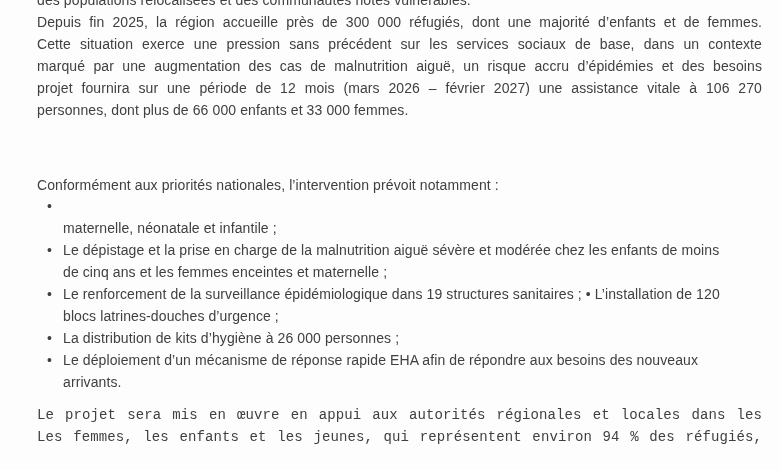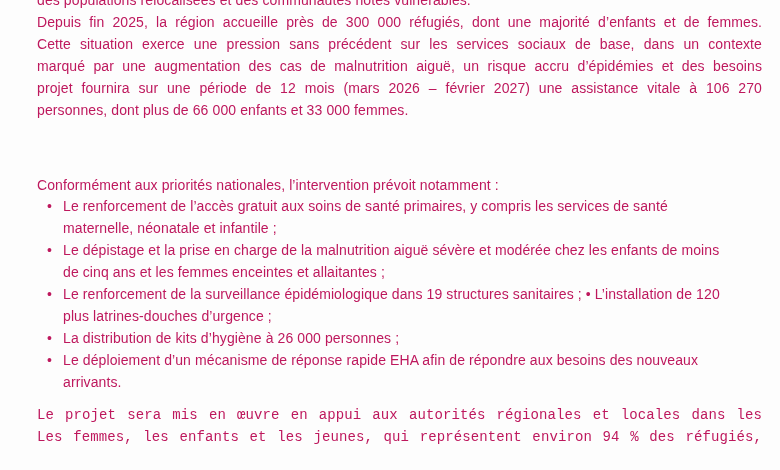--- a/index.html
+++ b/index.html
@@ -13,7 +13,7 @@
     width: 780px; height: 470px;
     overflow: hidden;
     background: #fdfdfd;
-    color: #be185d;
+    color: #404040;
   }
   .block {
     position: absolute;

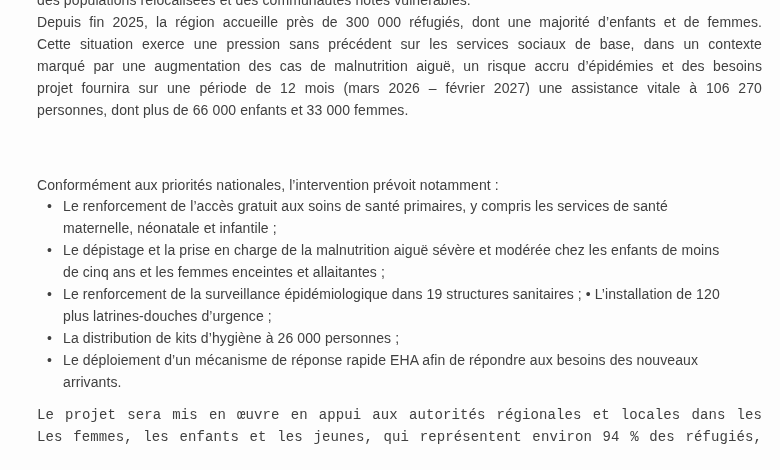--- a/index.html
+++ b/index.html
@@ -63,7 +63,7 @@
 
   <div class="block" style="top: 195px;">
     <div class="line bullet-line">
-      <span class="bullet-marker">•</span><span>Le renforcement de l’accès gratuit aux soins de santé primaires, y compris les services de santé</span>
+      <span class="bullet-marker">•</span>
     </div>
     <div class="line bullet-line">
       <span>maternelle, néonatale et infantile ;</span>

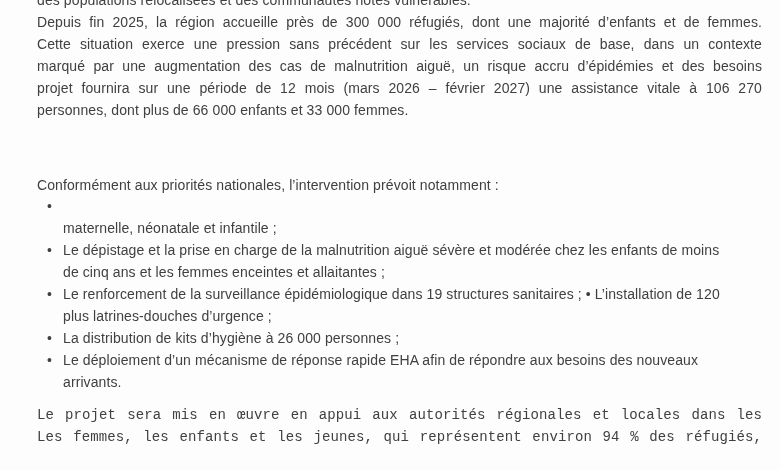--- a/index.html
+++ b/index.html
@@ -72,7 +72,7 @@
       <span class="bullet-marker">•</span><span>Le dépistage et la prise en charge de la malnutrition aiguë sévère et modérée chez les enfants de moins</span>
     </div>
     <div class="line bullet-line">
-      <span>de cinq ans et les femmes enceintes et allaitantes ;</span>
+      <span>de cinq ans et les femmes enceintes et maternelle ;</span>
     </div>
     <div class="line bullet-line">
       <span class="bullet-marker">•</span><span>Le renforcement de la surveillance épidémiologique dans 19 structures sanitaires ; • L’installation de 120</span>

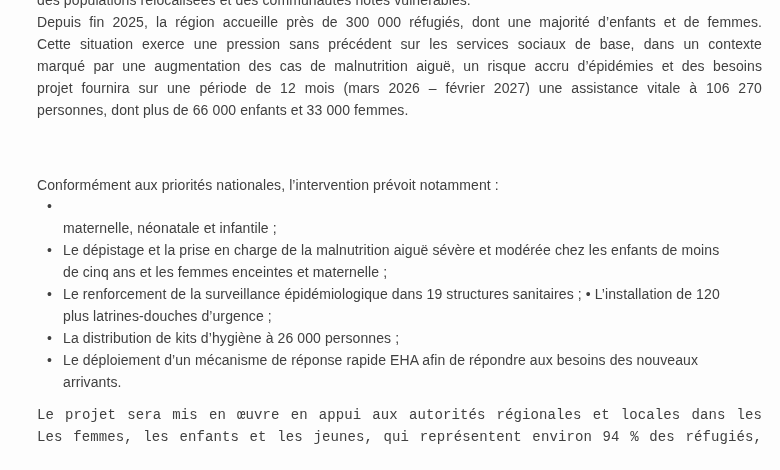--- a/index.html
+++ b/index.html
@@ -78,7 +78,7 @@
       <span class="bullet-marker">•</span><span>Le renforcement de la surveillance épidémiologique dans 19 structures sanitaires ; • L’installation de 120</span>
     </div>
     <div class="line bullet-line">
-      <span>plus latrines-douches d’urgence ;</span>
+      <span>blocs latrines-douches d’urgence ;</span>
     </div>
     <div class="line bullet-line">
       <span class="bullet-marker">•</span><span>La distribution de kits d’hygiène à 26 000 personnes ;</span>

